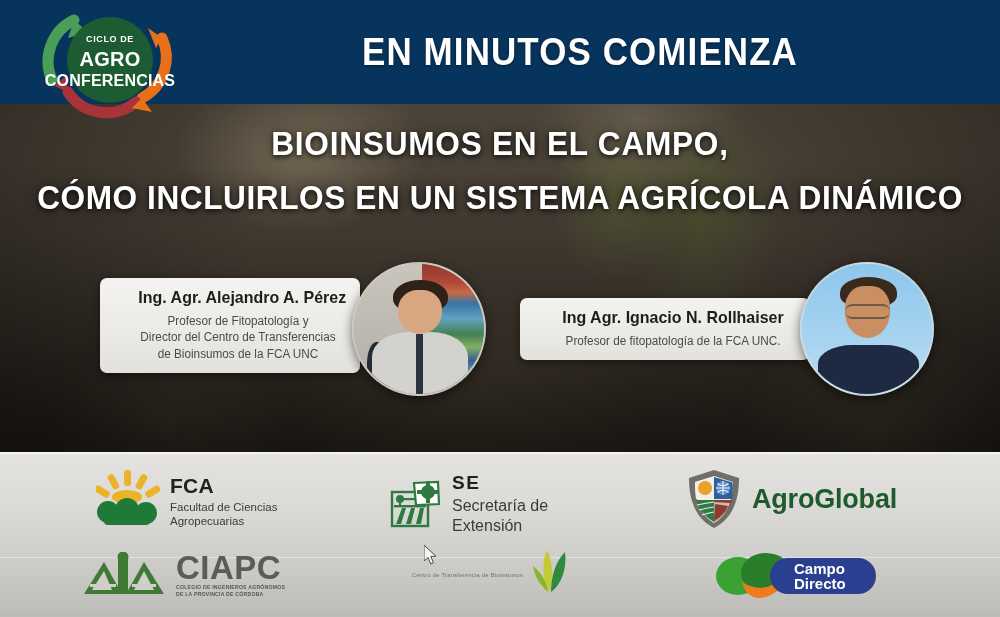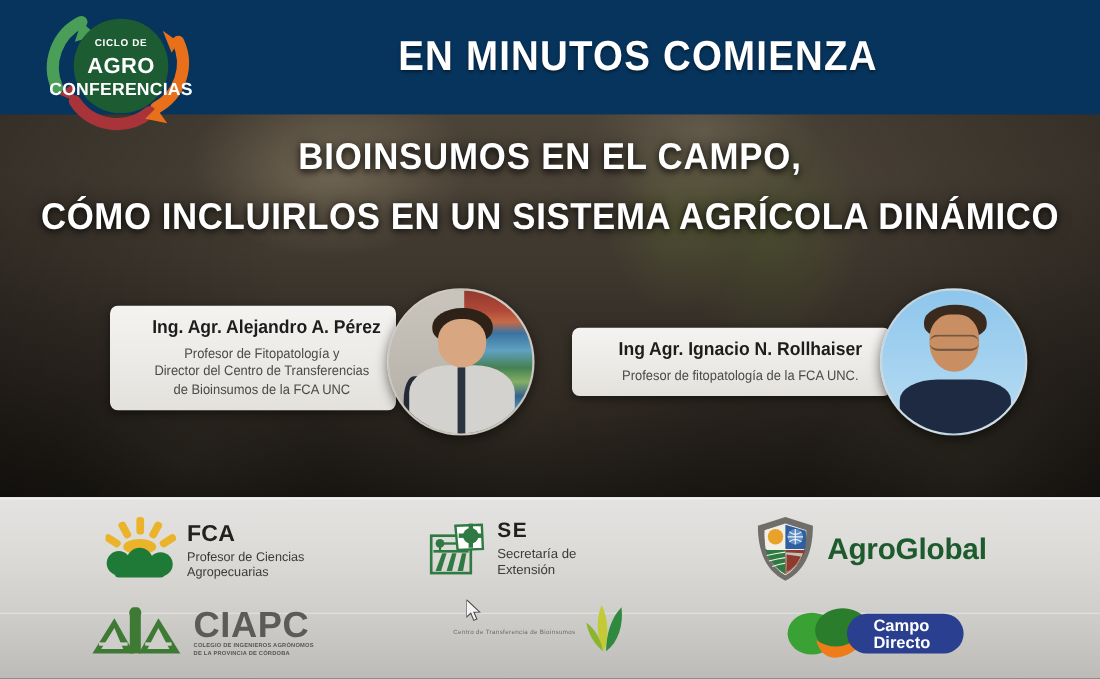--- a/index.html
+++ b/index.html
@@ -241,7 +241,7 @@
       <div class="logo-txt">
         <div class="logo-main fca-main">FCA</div>
         <div class="logo-sub fca-sub">
-          <div>Profesor de Ciencias</div>
+          <div>Facultad de Ciencias</div>
           <div>Agropecuarias</div>
         </div>
       </div>

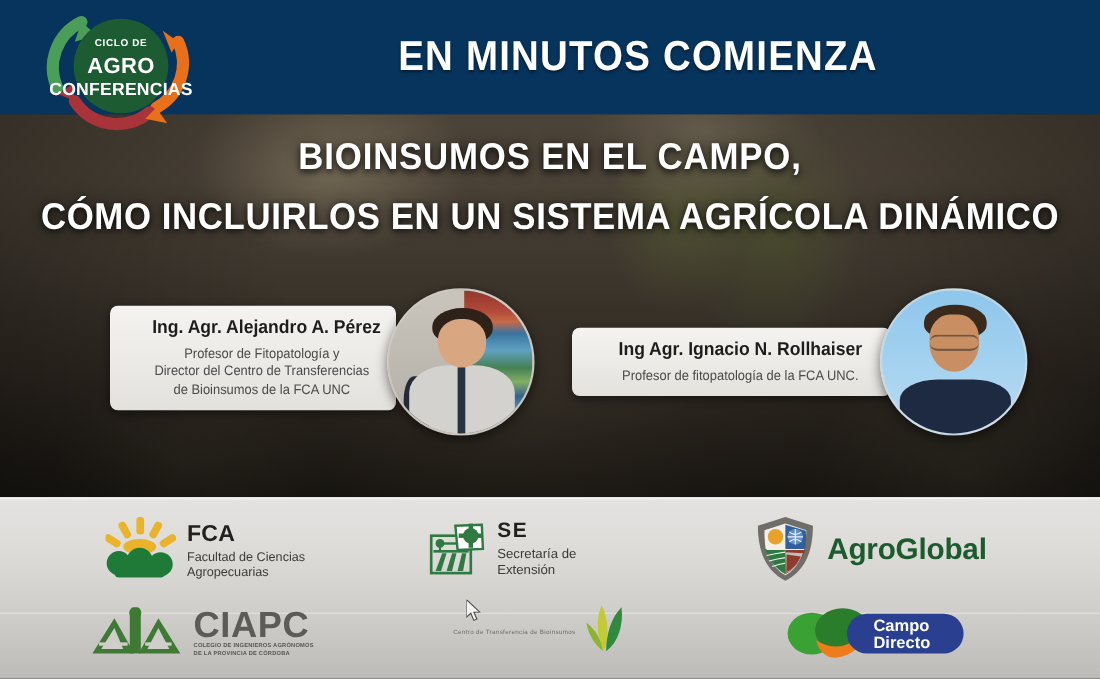--- a/index.html
+++ b/index.html
@@ -134,7 +134,7 @@
   .fca-sub{font-size:11.5px;margin-top:2px;}
   
   .se-main{font-size:19px;letter-spacing:1.5px;}
-  .se-sub{font-size:12px;margin-top:2px;}
+  .se-sub{font-size:16px;margin-top:2px;}
   
   .ag-main{font-size:27px;color:#1d5b2e;font-weight:bold;letter-spacing:-.2px;}
   

